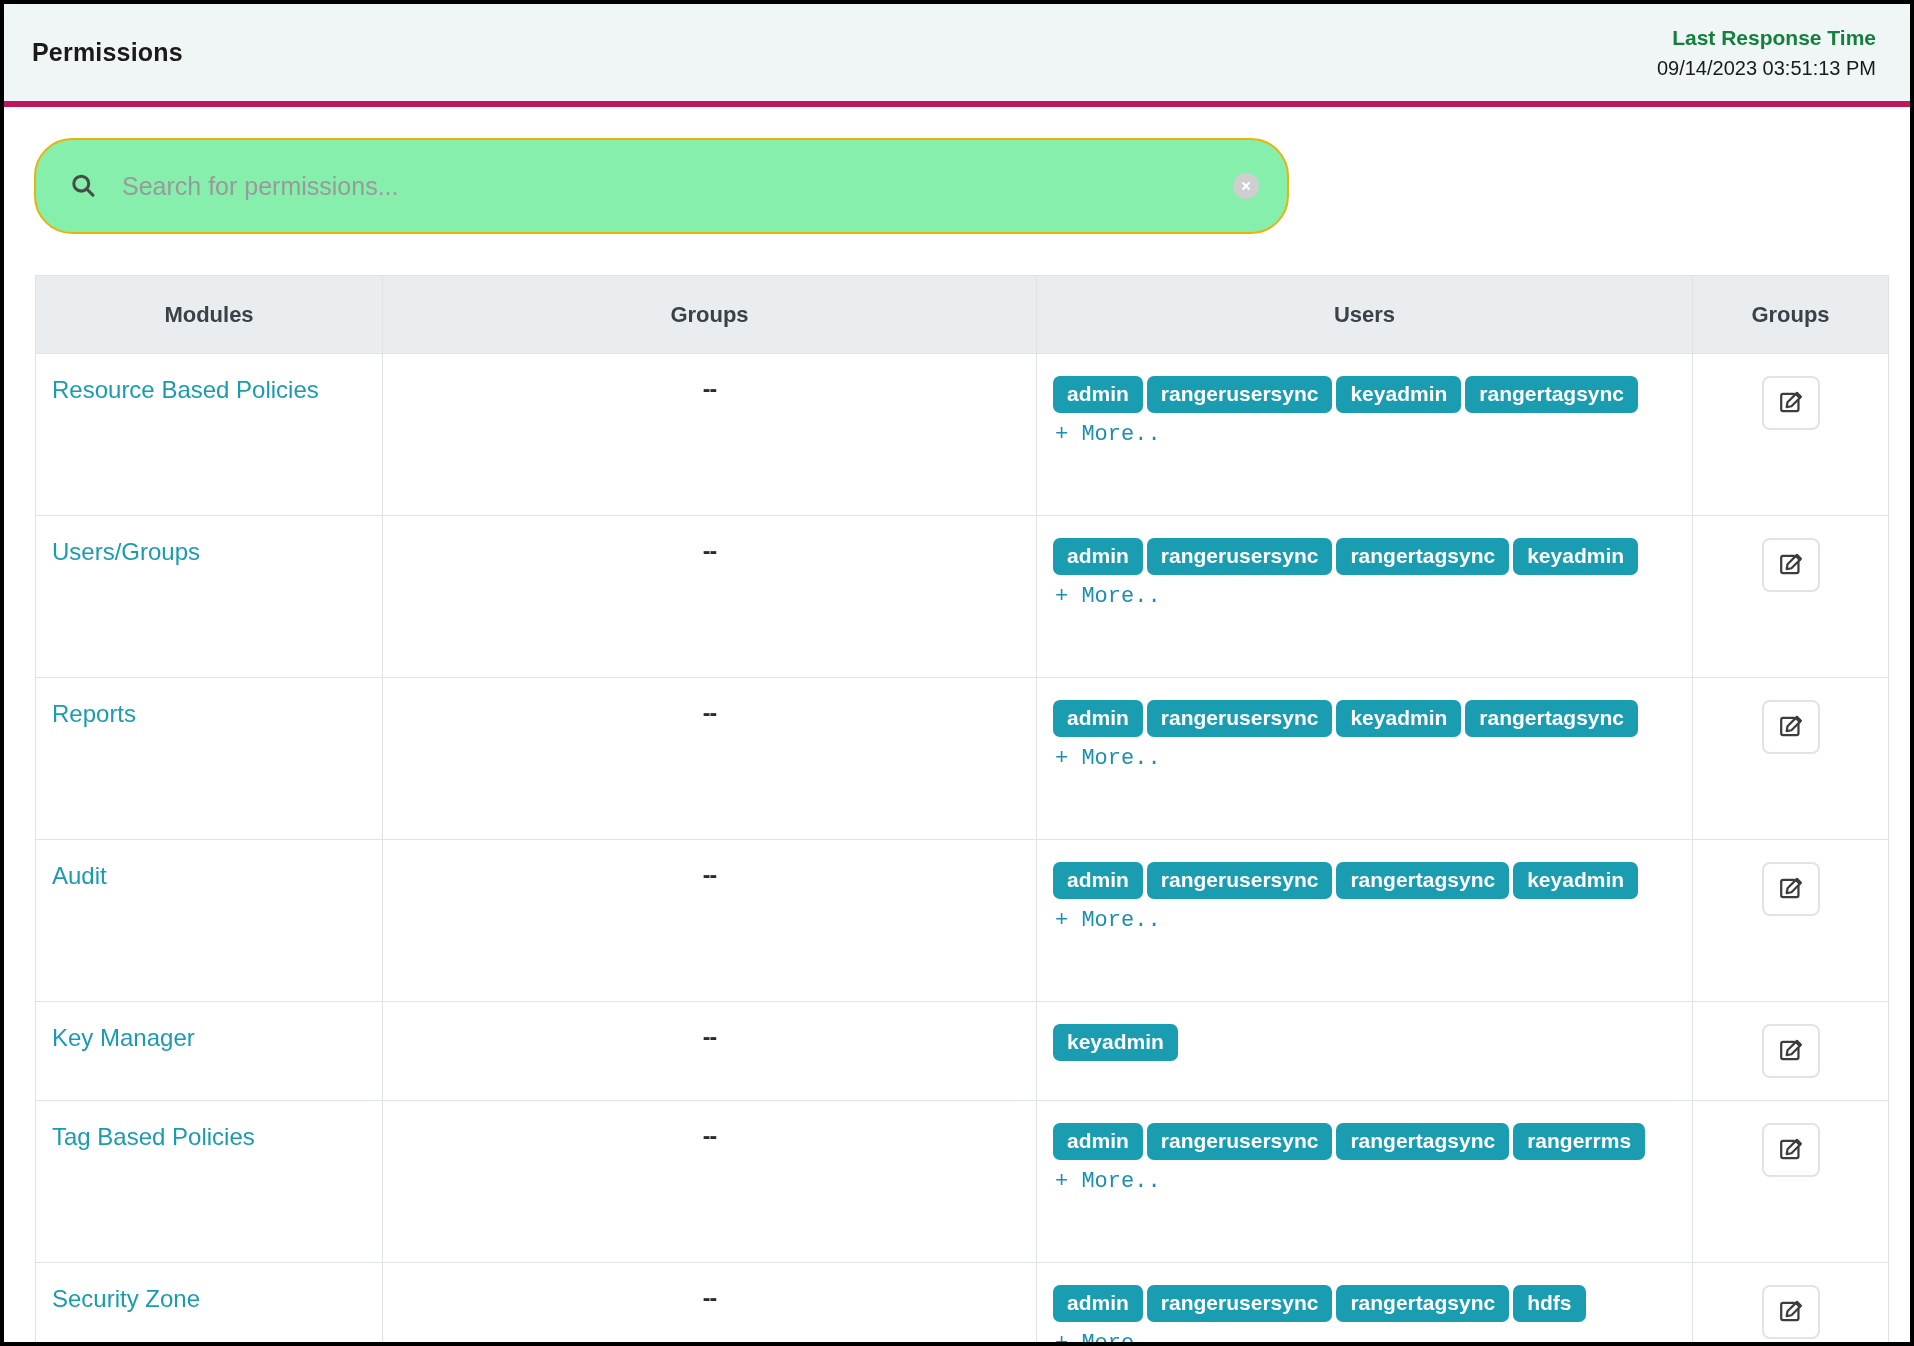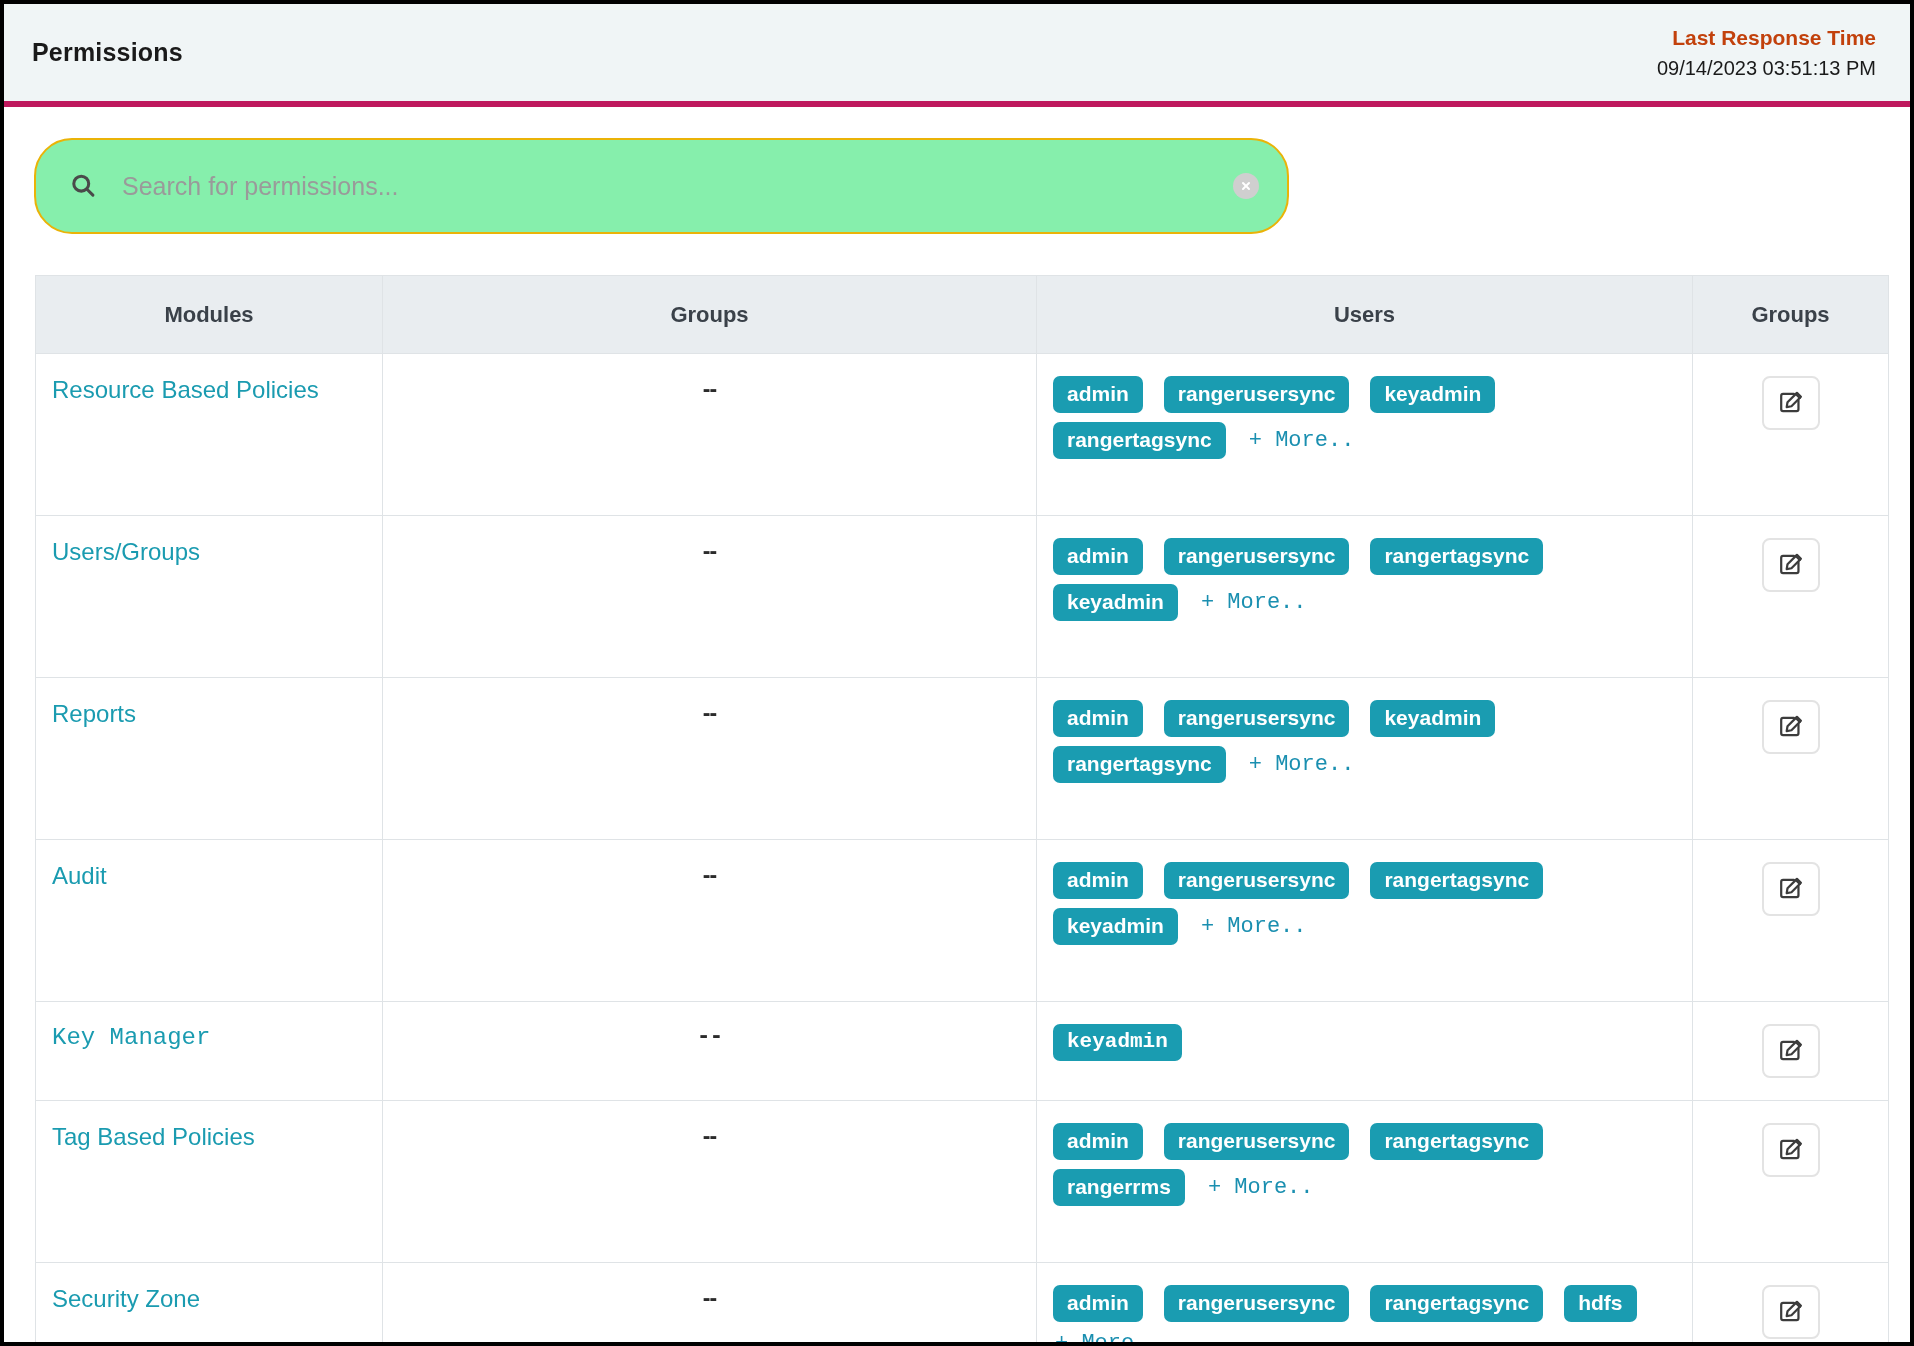--- a/index.html
+++ b/index.html
@@ -48,7 +48,7 @@
   .last-response-label {
     font-size: 21px;
     font-weight: bold;
-    color: #c2410c;
+    color: #15803d;
     display: block;
   }
   .last-response-value {

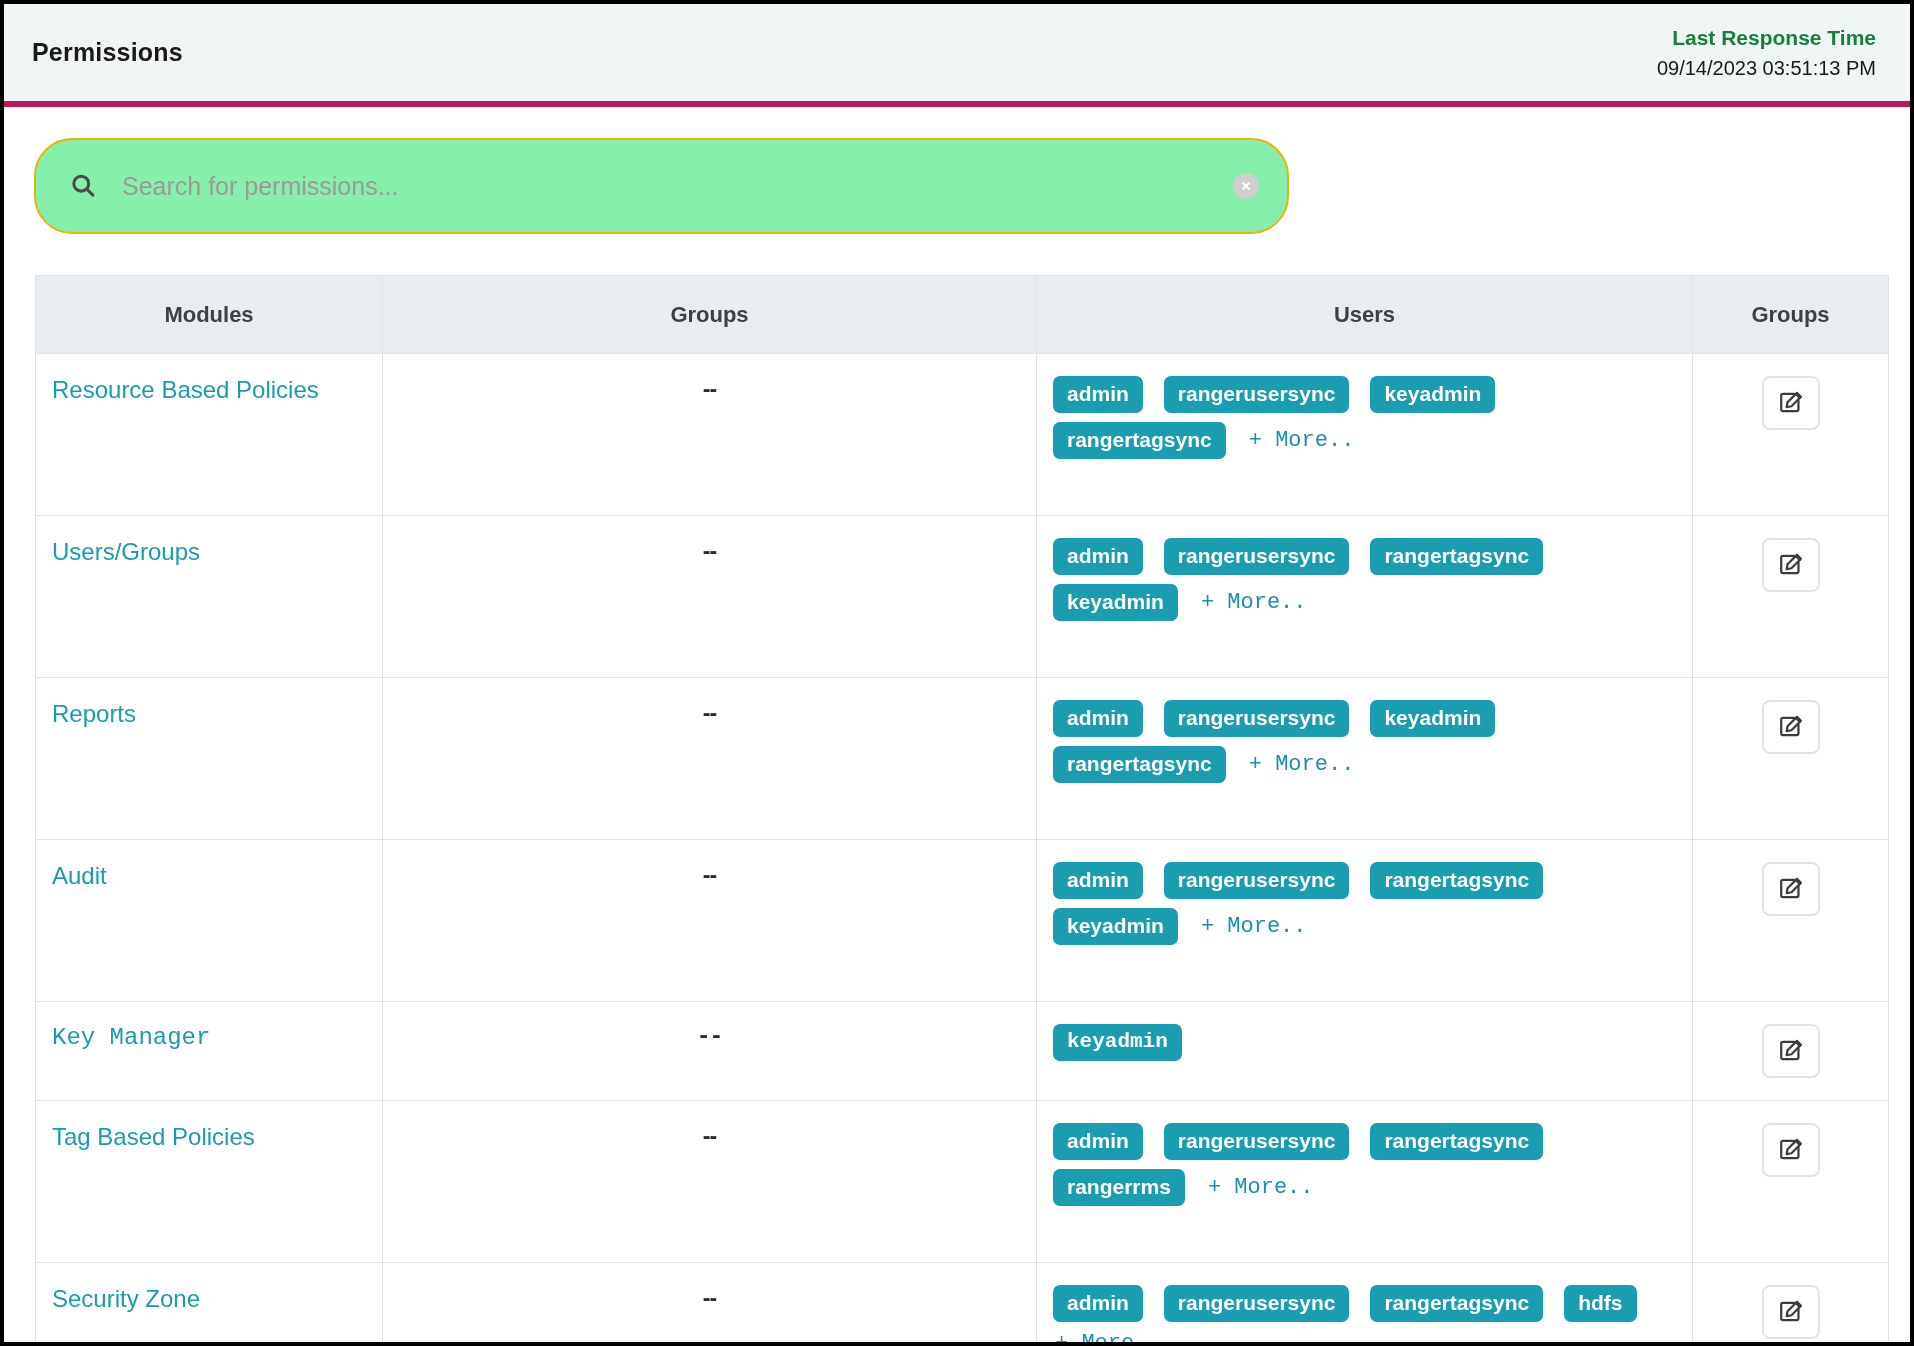--- a/index.html
+++ b/index.html
@@ -174,7 +174,7 @@
     display: flex;
     flex-wrap: wrap;
     align-items: center;
-    gap: 9px 21px;
+    gap: 9px 4px;
     max-width: 620px;
   }
   .badge {

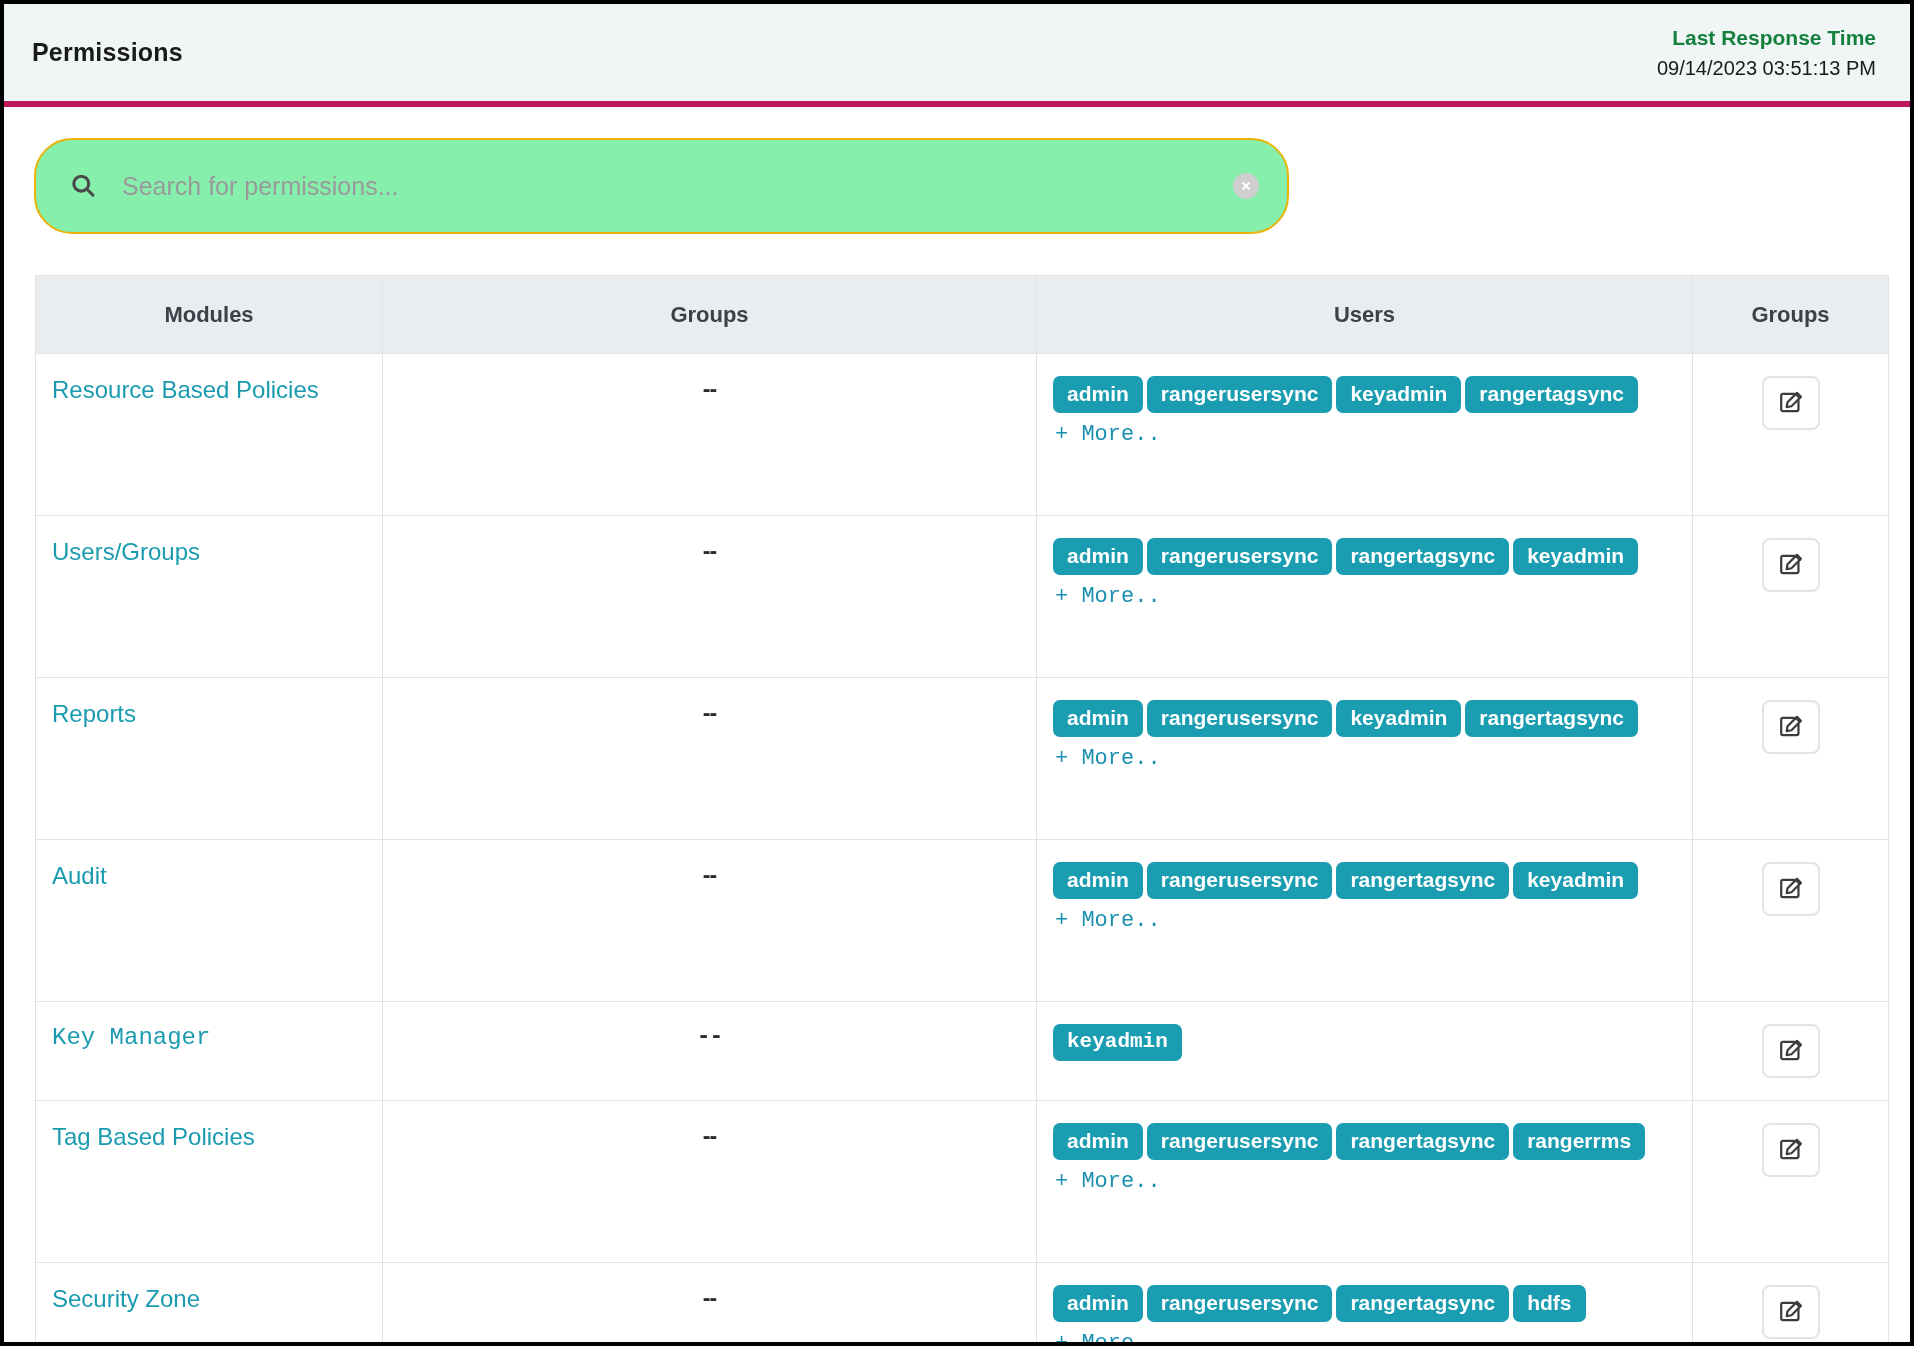--- a/index.html
+++ b/index.html
@@ -218,7 +218,7 @@
 
   
   tr.row-tall td { height: 162px; }
-  tr.row-short td { height: 98px; font-family: Liberation Mono, monospace; }
+  tr.row-short td { height: 98px; }
 </style>
 </head>
 <body>

